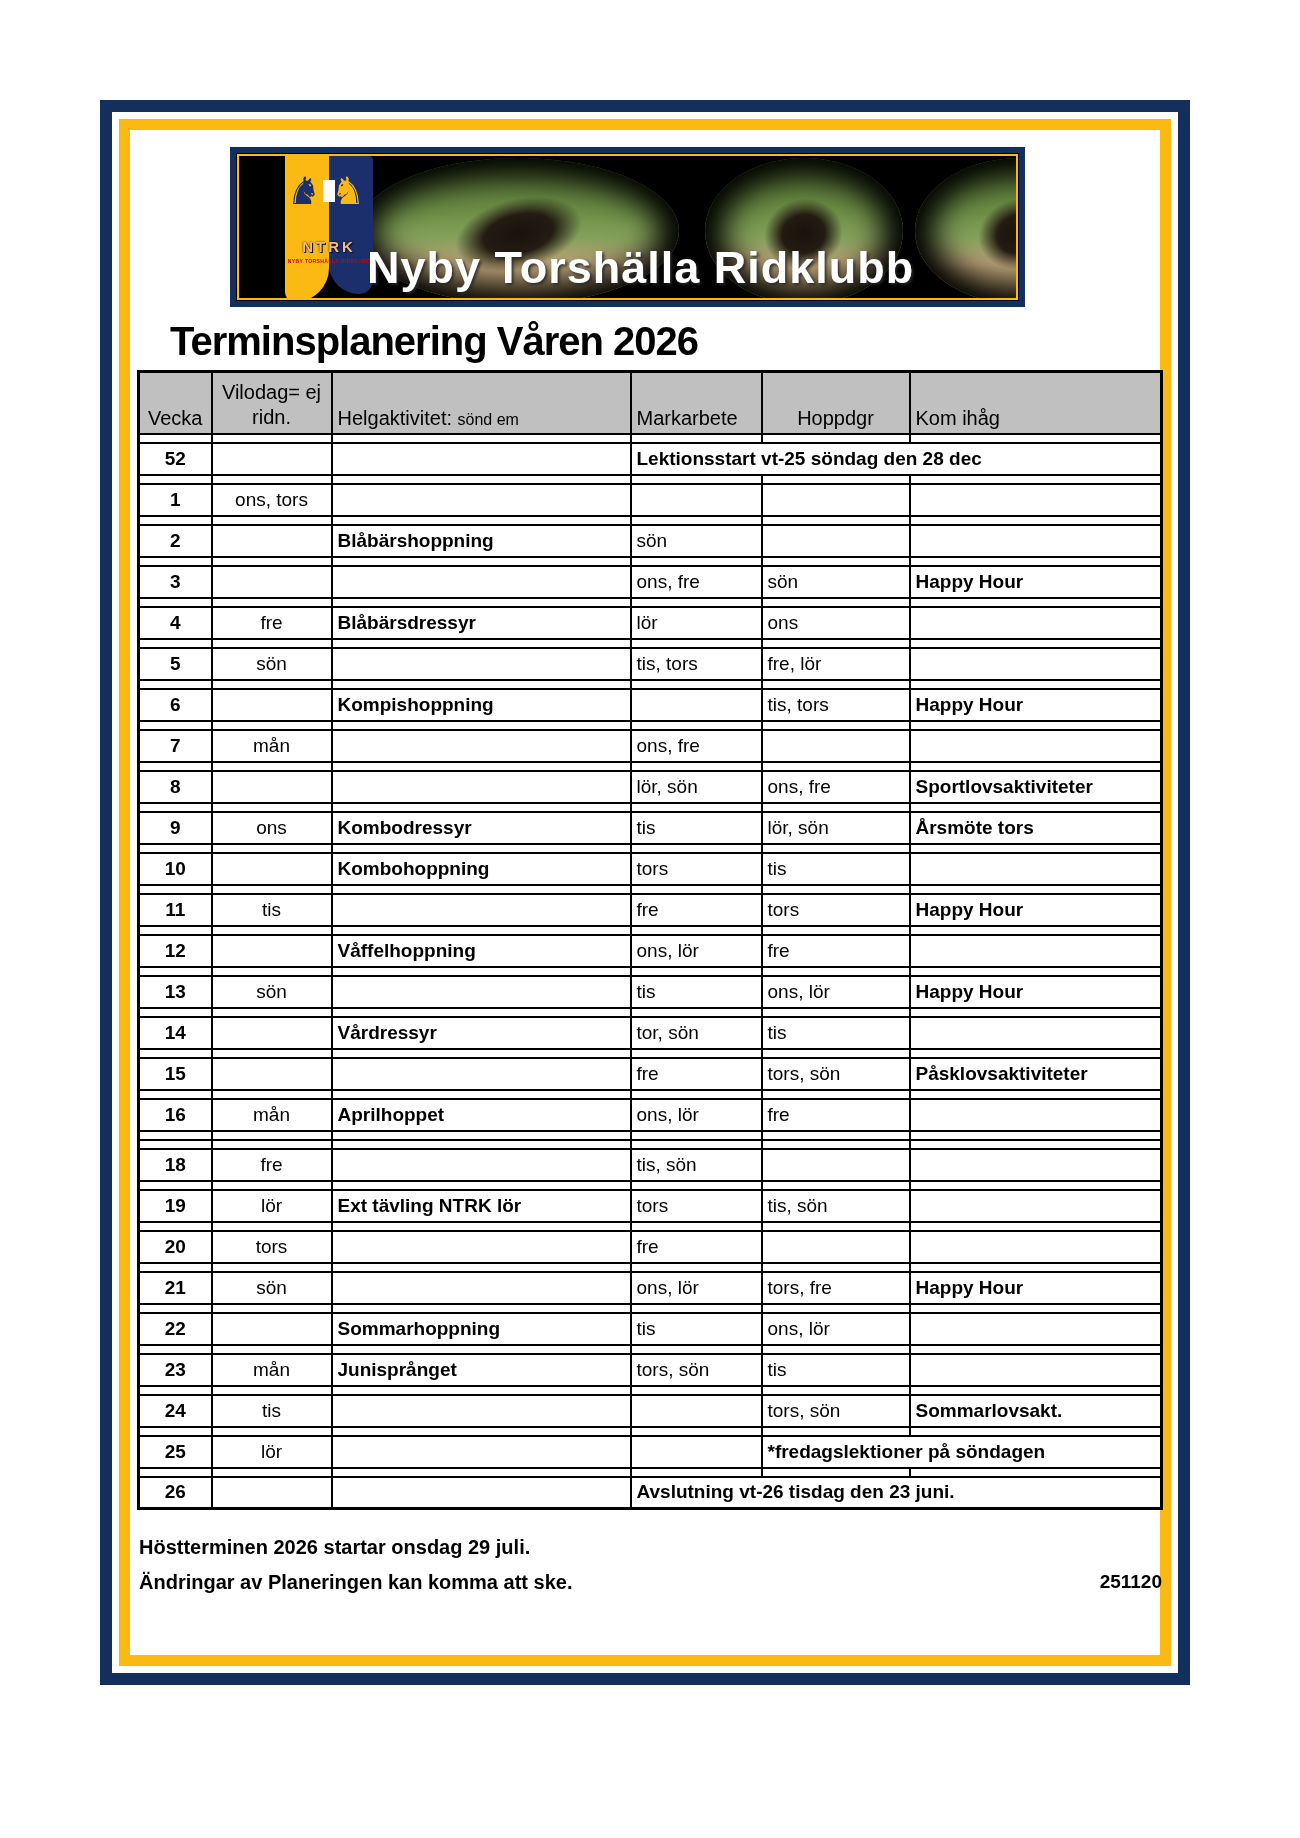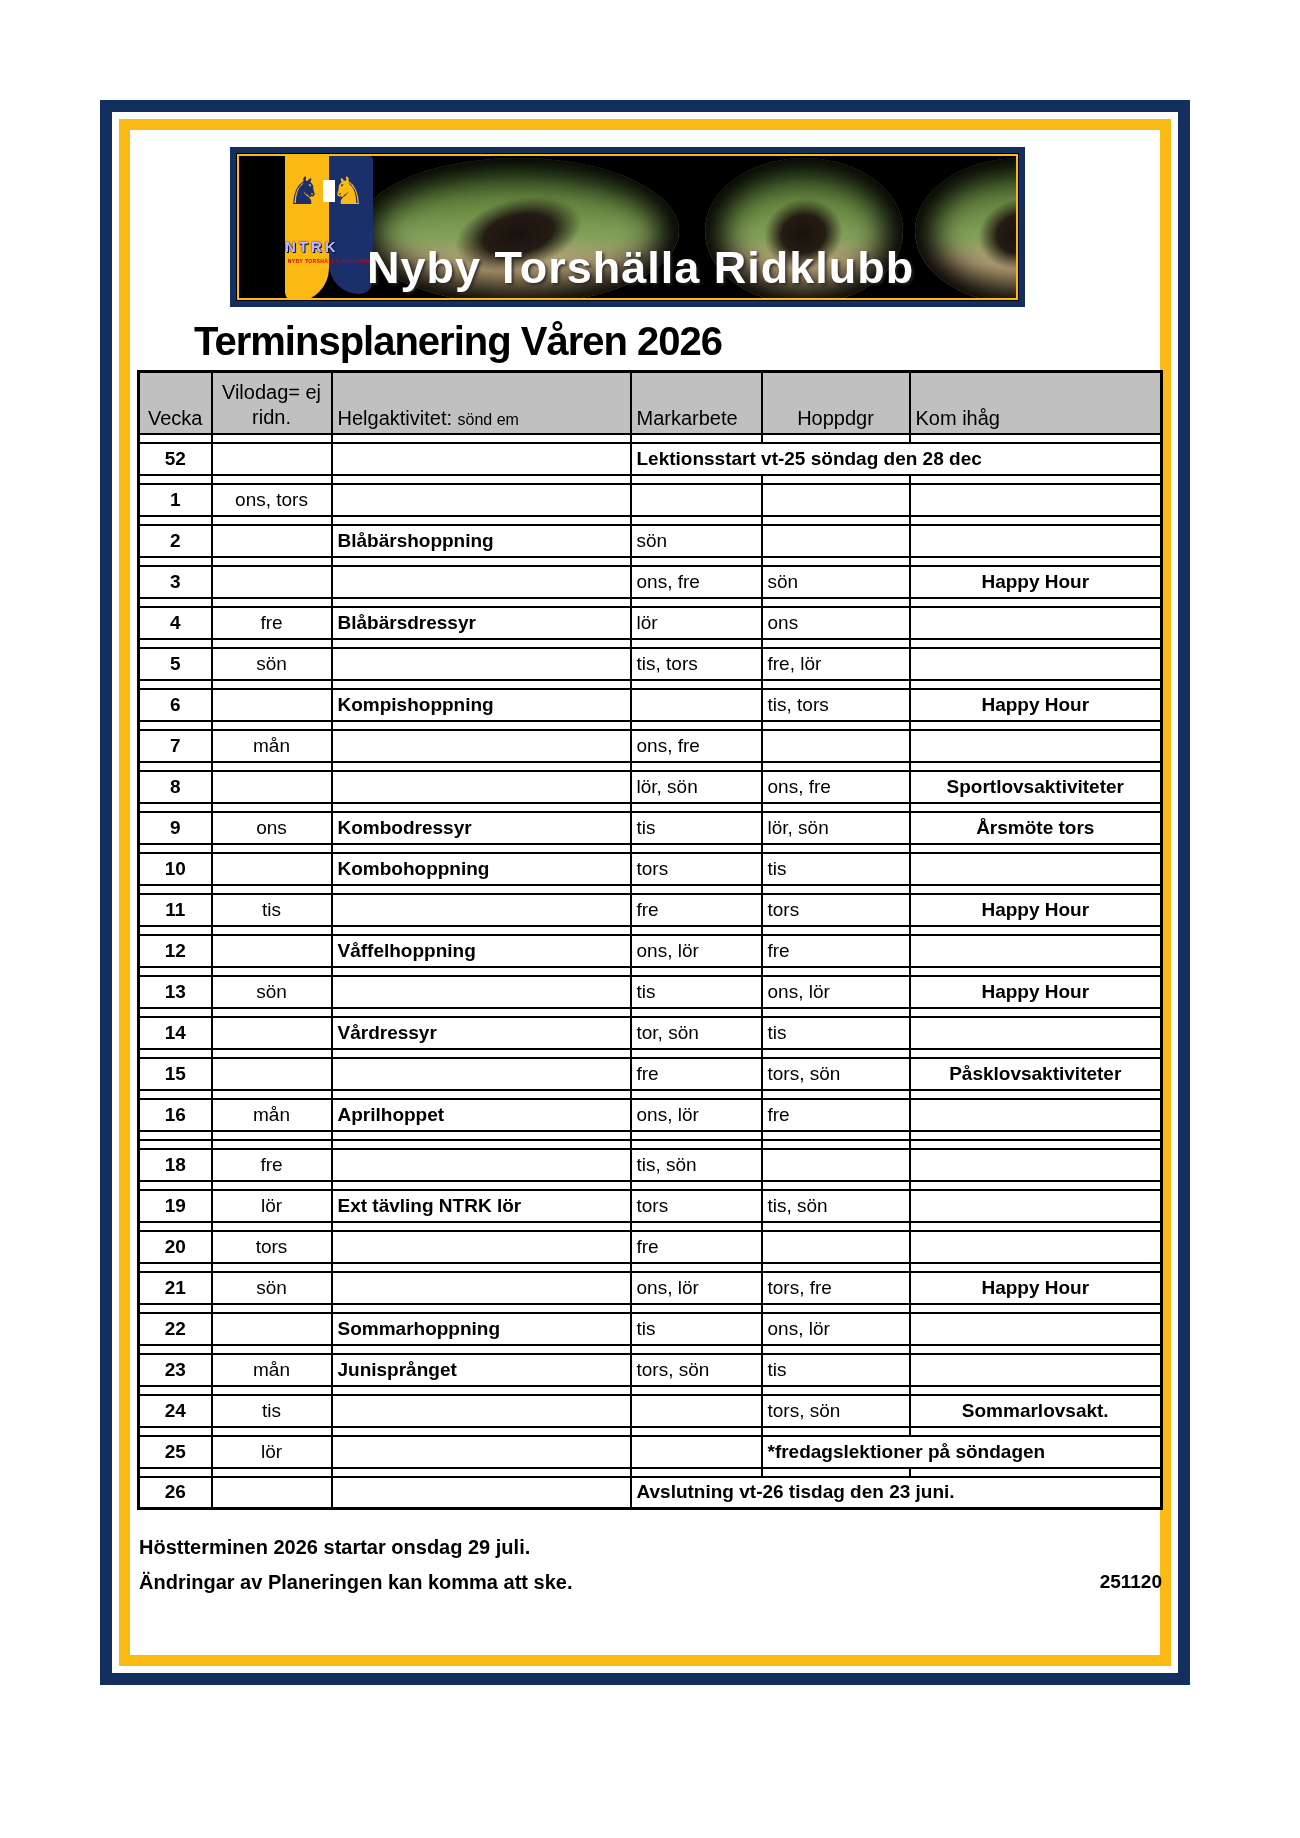--- a/index.html
+++ b/index.html
@@ -29,8 +29,8 @@
   .horse-l{left:2px;color:#1a2f6b;transform:scaleX(-1);}
   .horse-r{left:46px;color:#fdb913;}
   .logo .mid{position:absolute;left:38px;top:24px;width:12px;height:22px;background:#fff;}
-  .logo-acronym{position:absolute;left:0;top:82px;width:88px;font-weight:700;font-size:15px;
-        letter-spacing:3px;color:#c4b5fd;text-shadow:0 0 2px #00103a,1px 1px 0 #00103a;}
+  .logo-acronym{position:absolute;left:0;top:82px;width:88px;text-align:center;font-weight:700;font-size:15px;
+        letter-spacing:3px;color:#fdba74;text-shadow:0 0 2px #00103a,1px 1px 0 #00103a;}
   .logo-sub{position:absolute;left:0;top:102px;width:88px;text-align:center;font-weight:700;font-size:5px;
         color:#d40000;letter-spacing:.4px;white-space:nowrap;overflow:hidden;}
   .club-name{position:absolute;left:128px;bottom:4px;font-size:45px;font-weight:700;color:#fff;

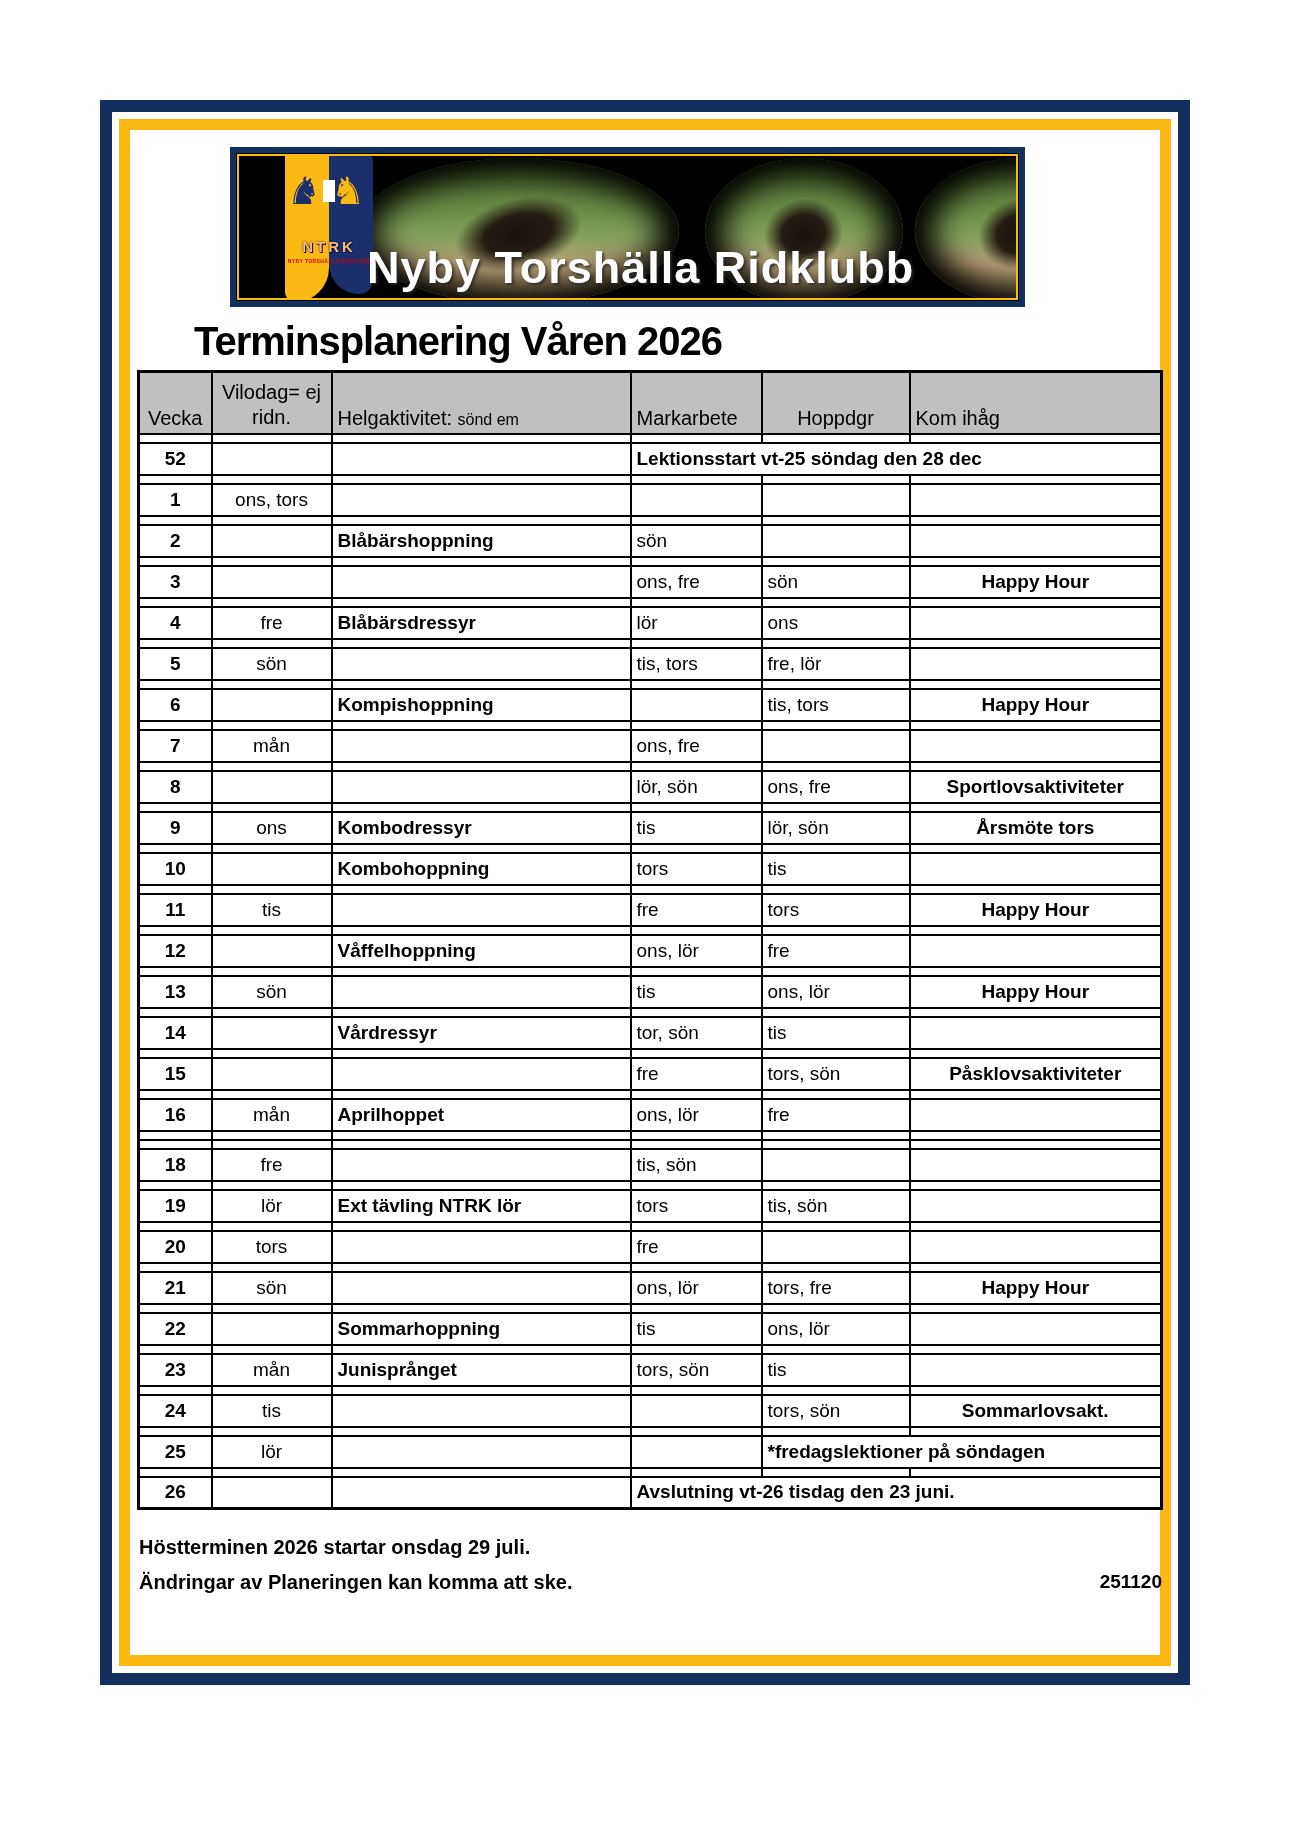--- a/index.html
+++ b/index.html
@@ -37,7 +37,7 @@
         letter-spacing:1px;text-shadow:2px 2px 3px rgba(40,40,40,.85);white-space:nowrap;}
 
   
-  .page-title{margin:12px 0 6px 64px;font-size:40px;font-weight:800;letter-spacing:-1px;}
+  .page-title{margin:12px 0 6px 40px;font-size:40px;font-weight:800;letter-spacing:-1px;}
 
   
   table.plan{margin-left:7px;border-collapse:collapse;width:1023px;table-layout:fixed;

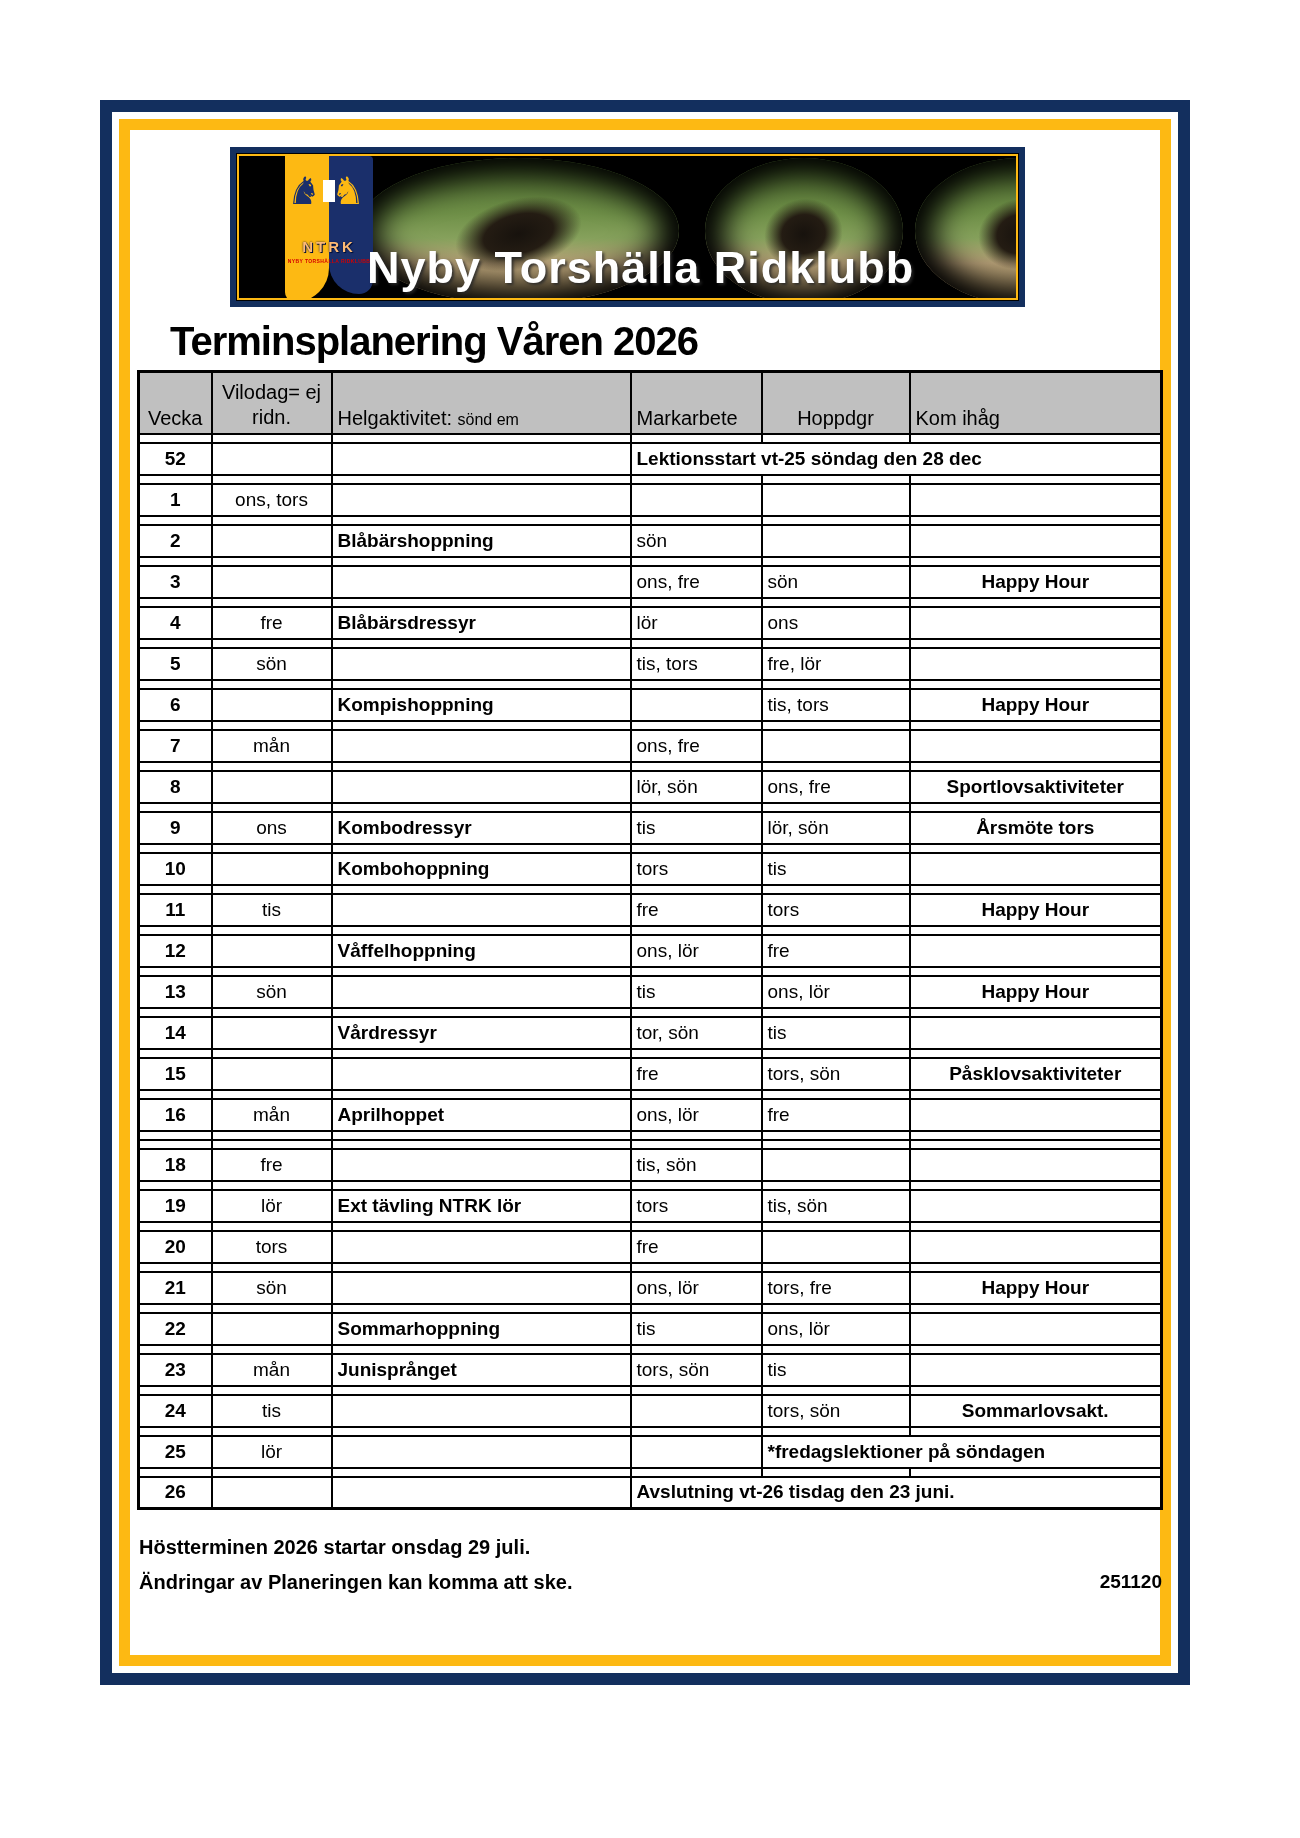--- a/index.html
+++ b/index.html
@@ -54,7 +54,7 @@
   td.rest{text-align:center;}
   td.act{font-weight:700;font-size:20px;}
   td.day{font-weight:400;}
-  td.note{font-weight:700;font-size:20px;text-align:center;}
+  td.note{font-weight:700;font-size:20px;}
   td.spanb{font-weight:700;font-size:20px;padding-left:5px;}
   td.note-sm{font-weight:700;font-size:16px;}
   td.ind{padding-left:16px;}

